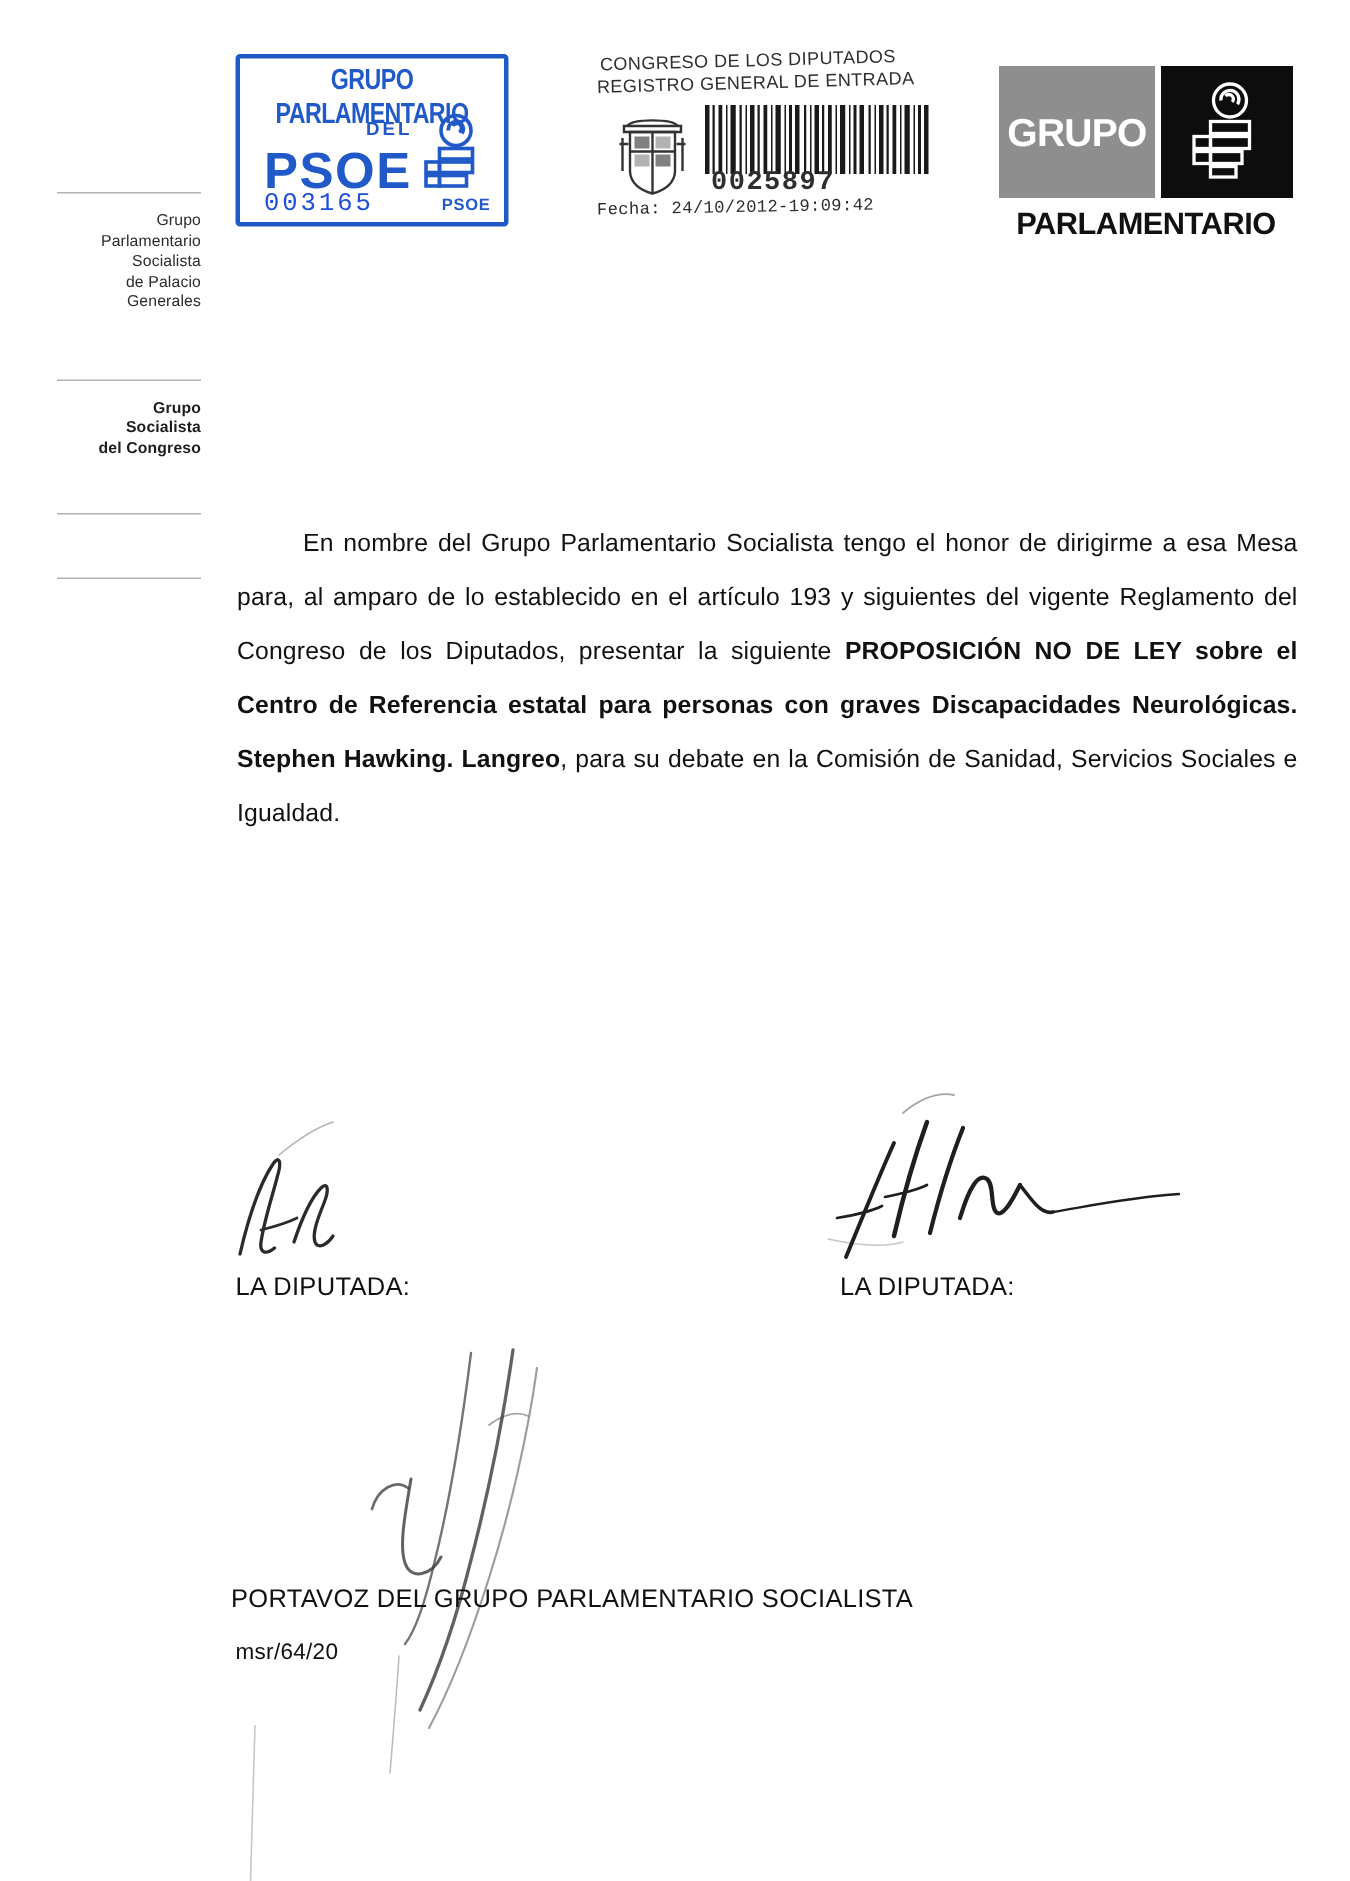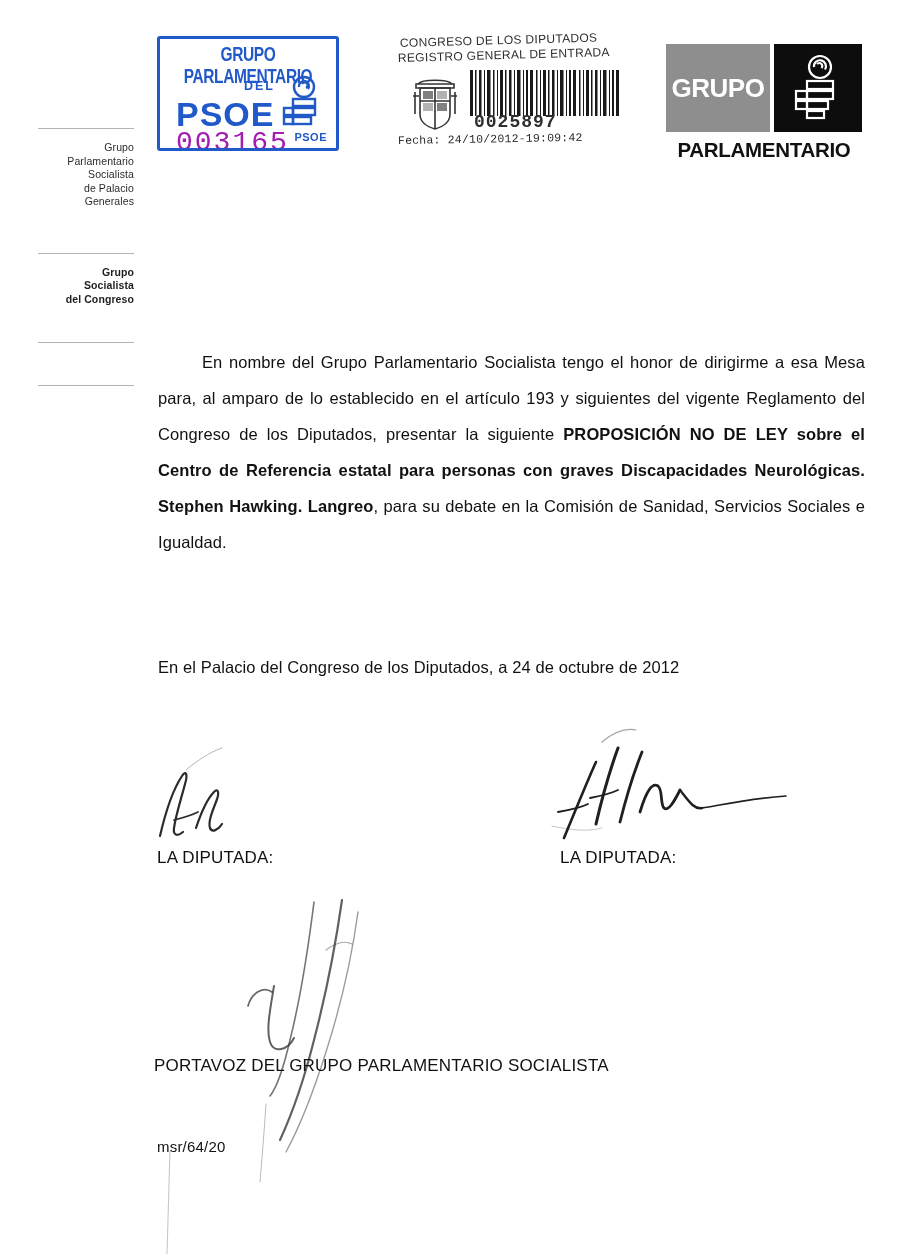--- a/index.html
+++ b/index.html
@@ -93,9 +93,9 @@
   #psoe-stamp .st-num {
     position: absolute;
     left: 16px; top: 88px;
-    font-size: 28px;
+    font-size: 17px;
     letter-spacing: 2px;
-    color: #a21caf;
+    color: #1d4ed8;
     font-family: "Liberation Mono", monospace;
   }
   #psoe-stamp .st-logo {

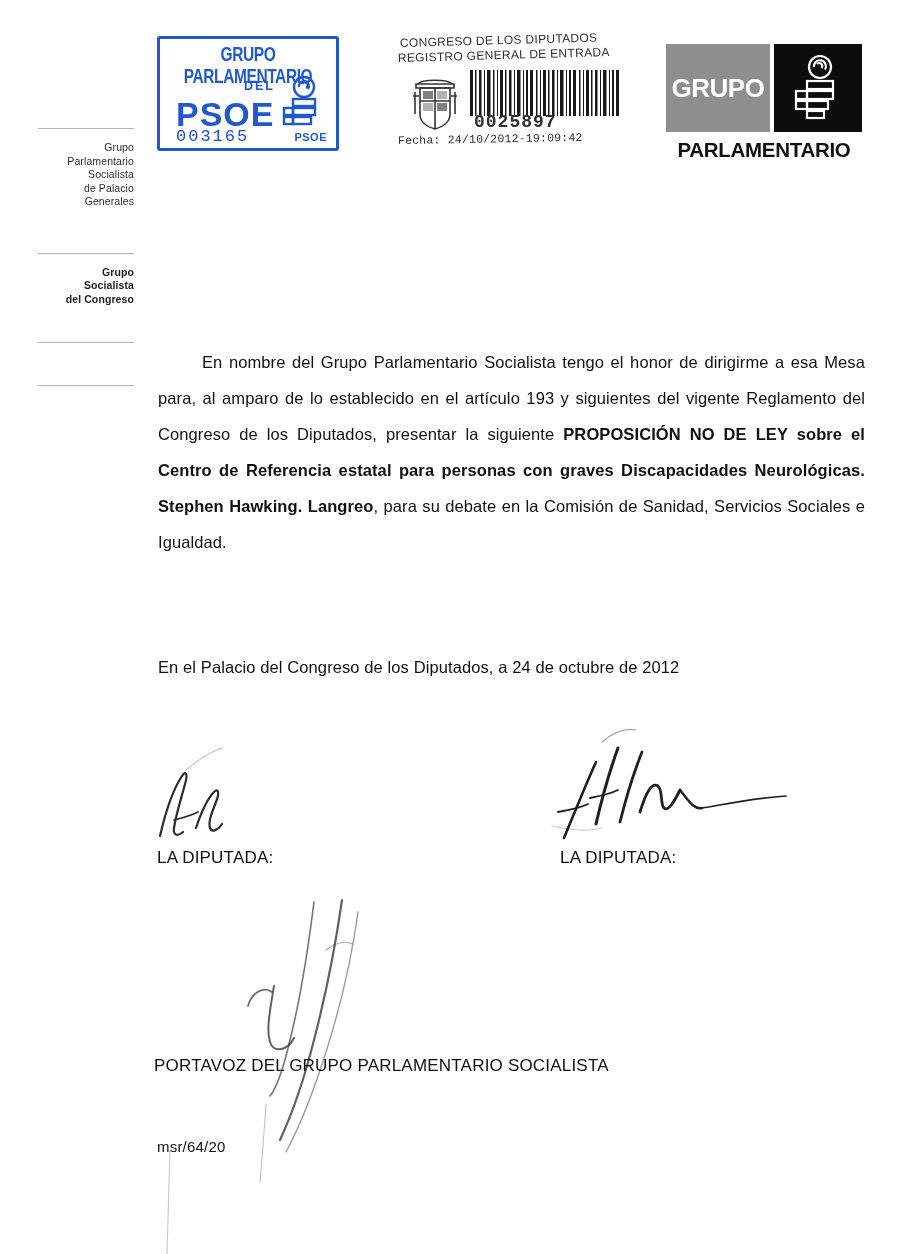--- a/index.html
+++ b/index.html
@@ -399,7 +399,6 @@
 
   <div id="body-para"><span>En nombre del Grupo Parlamentario Socialista tengo el honor de dirigirme a esa Mesa para, al amparo de lo establecido en el artículo 193 y siguientes del vigente Reglamento del Congreso de los Diputados, presentar la siguiente </span><b>PROPOSICIÓN NO DE LEY sobre el Centro de Referencia estatal para personas con graves Discapacidades Neurológicas. Stephen Hawking. Langreo</b><span>, para su debate en la Comisión de Sanidad, Servicios Sociales e Igualdad.</span></div>
 
-  <div id="date-line">En el Palacio del Congreso de los Diputados, a 24 de octubre de 2012</div>
 
   <svg class="ink" style="left:152px; top:740px; width:200px; height:110px;" viewBox="0 0 200 110">
     <g fill="none" stroke="#2b2b2b" stroke-linecap="round">

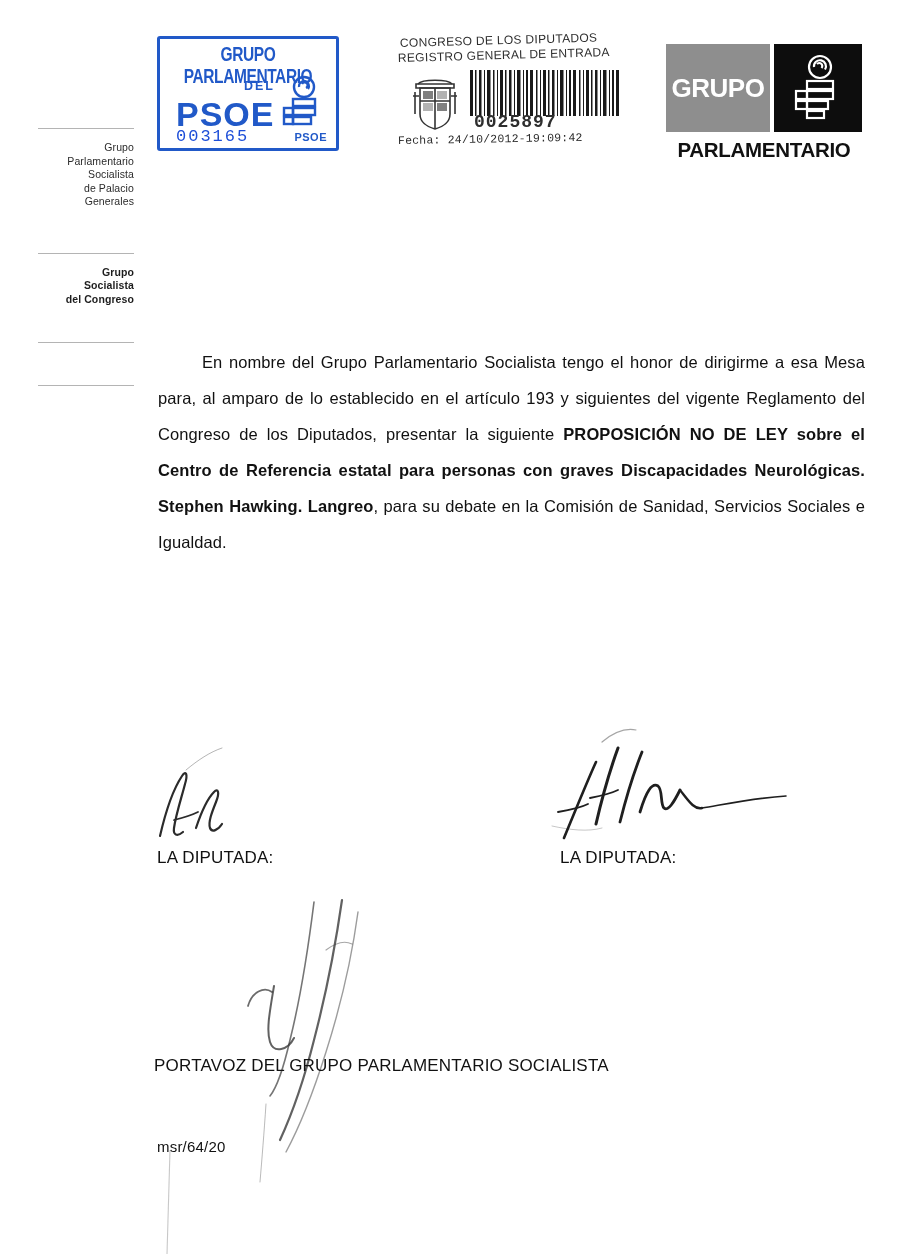--- a/index.html
+++ b/index.html
@@ -252,7 +252,6 @@
     left: 157px; top: 1093px;
     font-size: 15px;
     letter-spacing: 0.2px;
-    margin-top: 45px;
   }
 
   .ink { position: absolute; pointer-events: none; }

